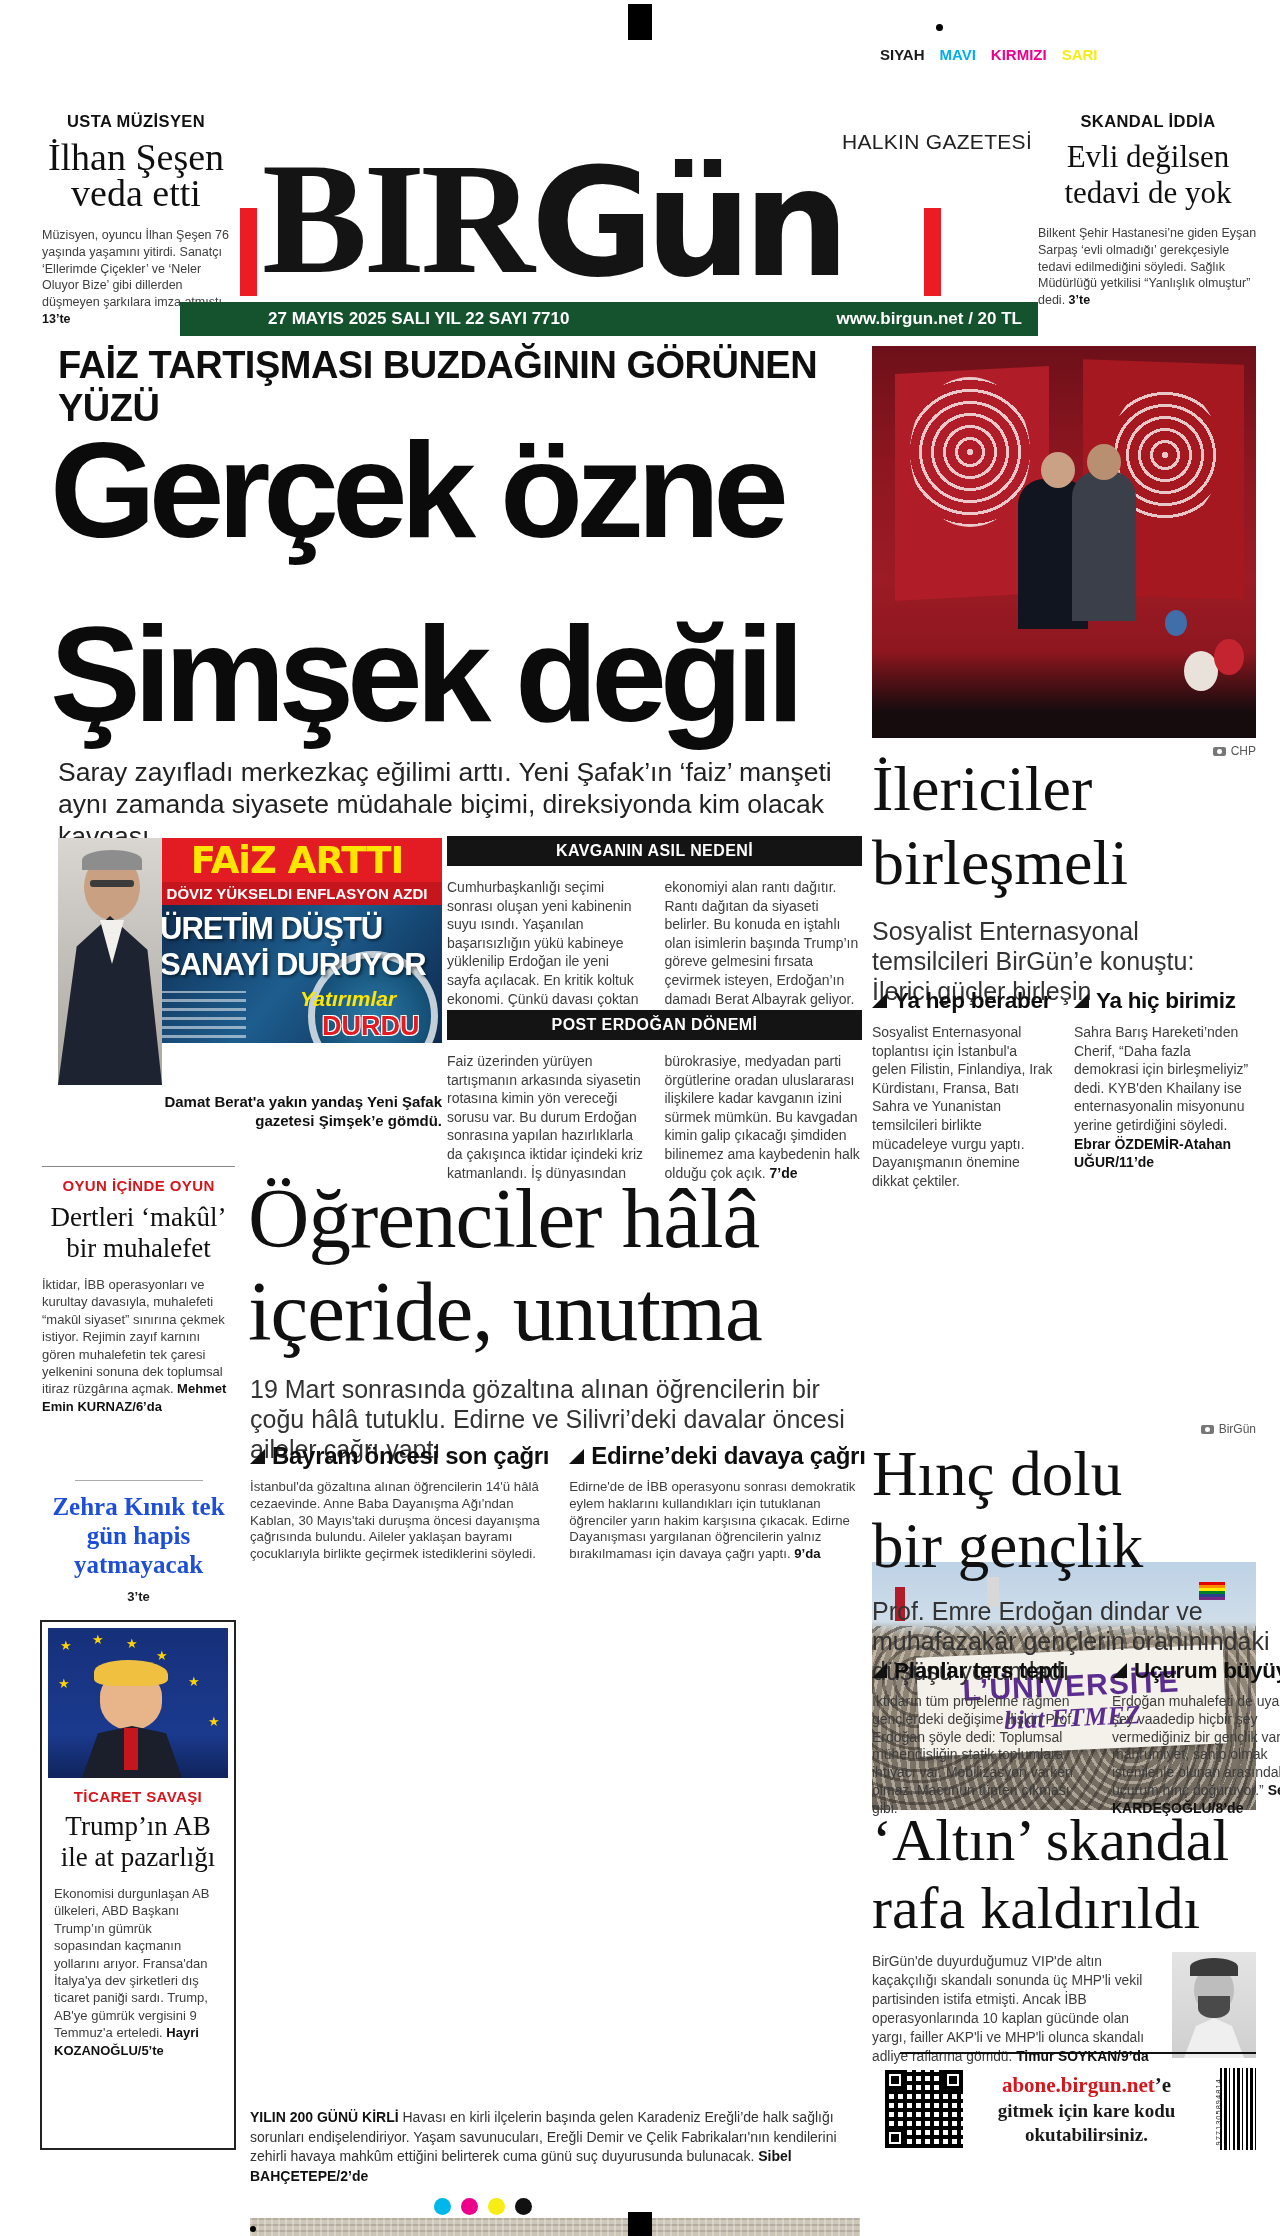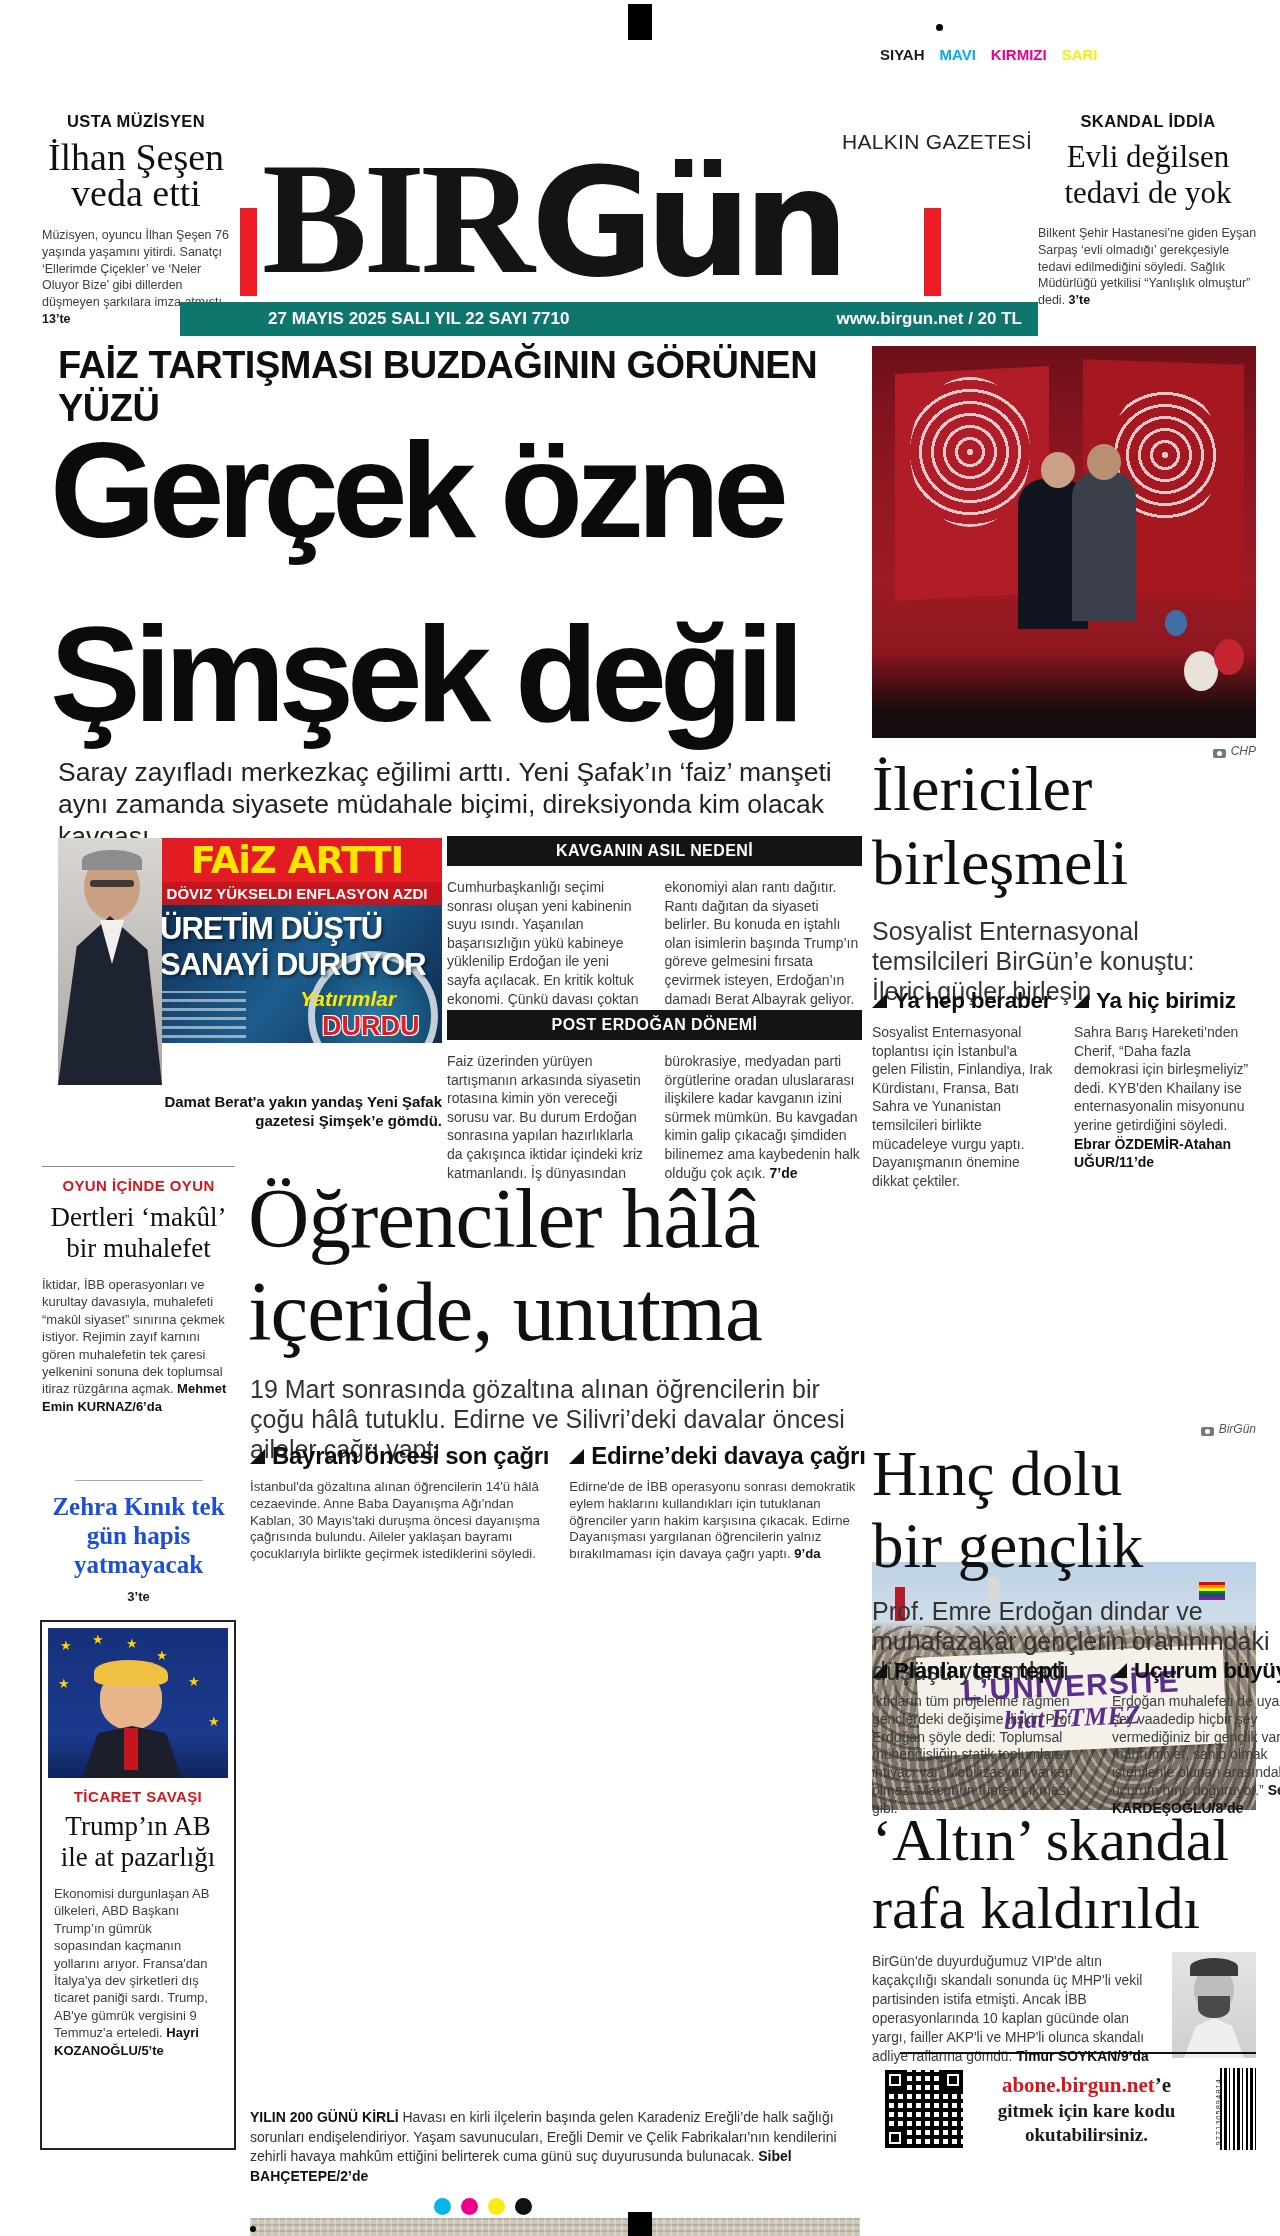--- a/index.html
+++ b/index.html
@@ -60,7 +60,7 @@
   </div>
   <div class="abs" style="left:842px;top:130px;font-size:21px;font-weight:500;color:#222;letter-spacing:.3px;">HALKIN GAZETESİ</div>
   <div class="abs" style="left:924px;top:208px;width:17px;height:88px;background:#ed1c24;"></div>
-  <div class="abs" style="left:180px;top:302px;width:858px;height:34px;background:#0f766e;color:#fff;display:flex;align-items:center;justify-content:space-between;padding:0 16px 0 88px;box-sizing:border-box;font-weight:bold;font-size:17px;">
+  <div class="abs" style="left:180px;top:302px;width:858px;height:34px;background:#14532d;color:#fff;display:flex;align-items:center;justify-content:space-between;padding:0 16px 0 88px;box-sizing:border-box;font-weight:bold;font-size:17px;">
     <span>27 MAYIS 2025 SALI YIL 22 SAYI 7710</span>
     <span>www.birgun.net  /  20 TL</span>
   </div>

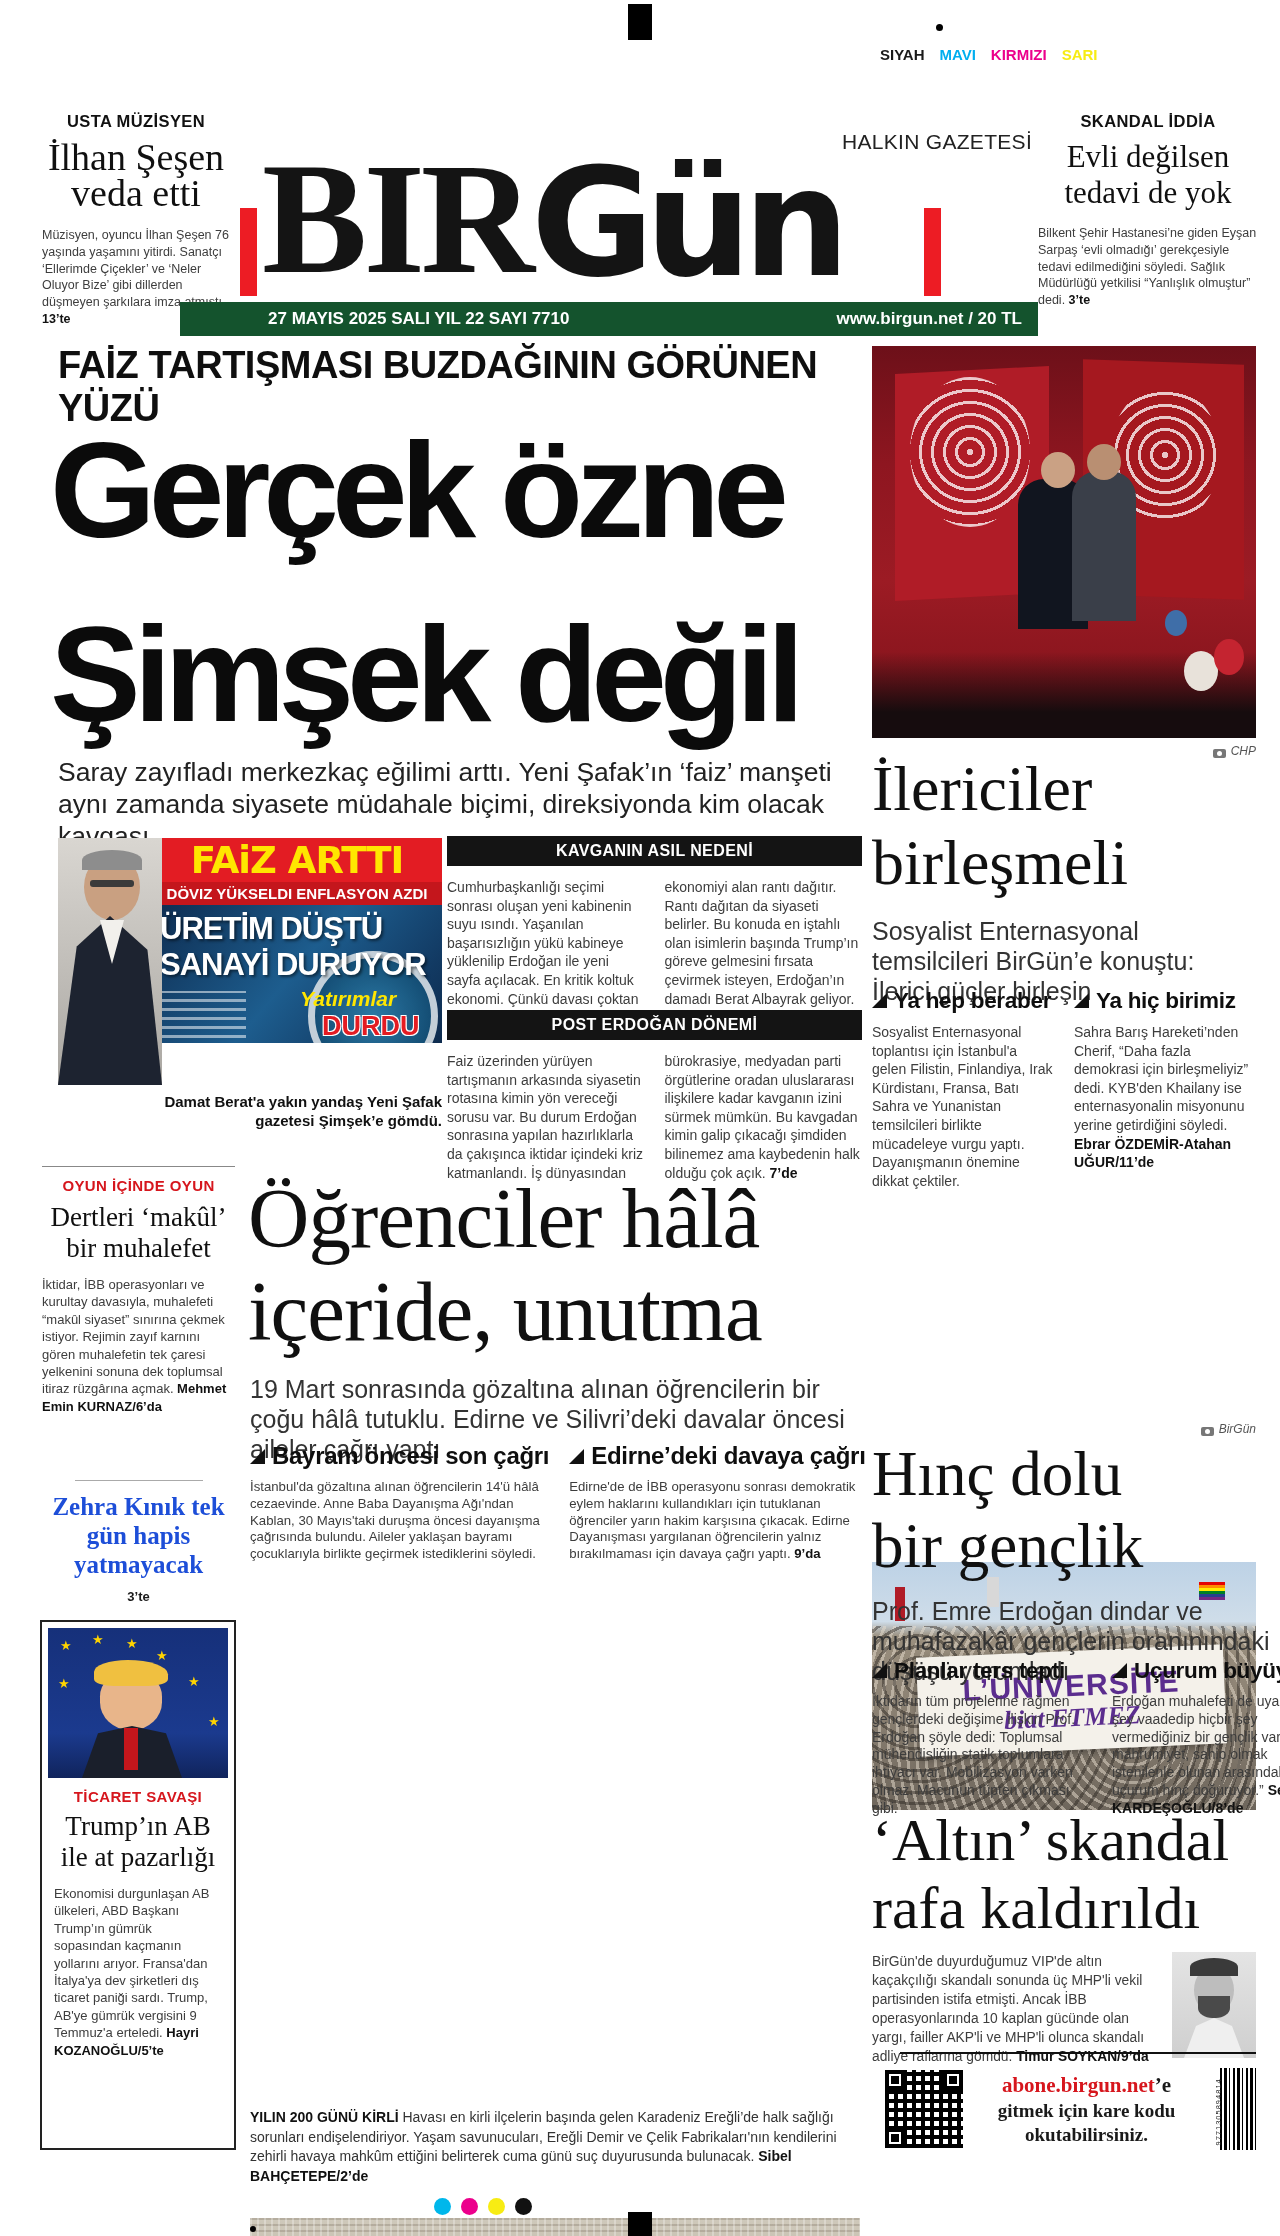--- a/index.html
+++ b/index.html
@@ -18,7 +18,7 @@
   .tri{display:inline-block;width:0;height:0;border-bottom:15px solid #111;border-left:15px solid transparent;margin-right:7px;}
   .subhead-t{font-weight:bold;font-size:22.5px;letter-spacing:-.3px;color:#0e0e0e;white-space:nowrap;}
   .intro{font-size:25px;line-height:30px;color:#333;}
-  .cap-cred{font-size:12px;color:#555;display:flex;align-items:flex-end;justify-content:flex-end;gap:5px;font-style:italic;}
+  .cap-cred{font-size:12px;color:#555;display:flex;align-items:center;justify-content:flex-end;gap:5px;}
   .cam{display:inline-block;width:13px;height:9px;background:#777;border-radius:2px;position:relative;}
   .cam:before{content:"";position:absolute;left:4px;top:2px;width:5px;height:5px;border-radius:50%;background:#fff;}
   .two-col{display:flex;gap:20px;}

